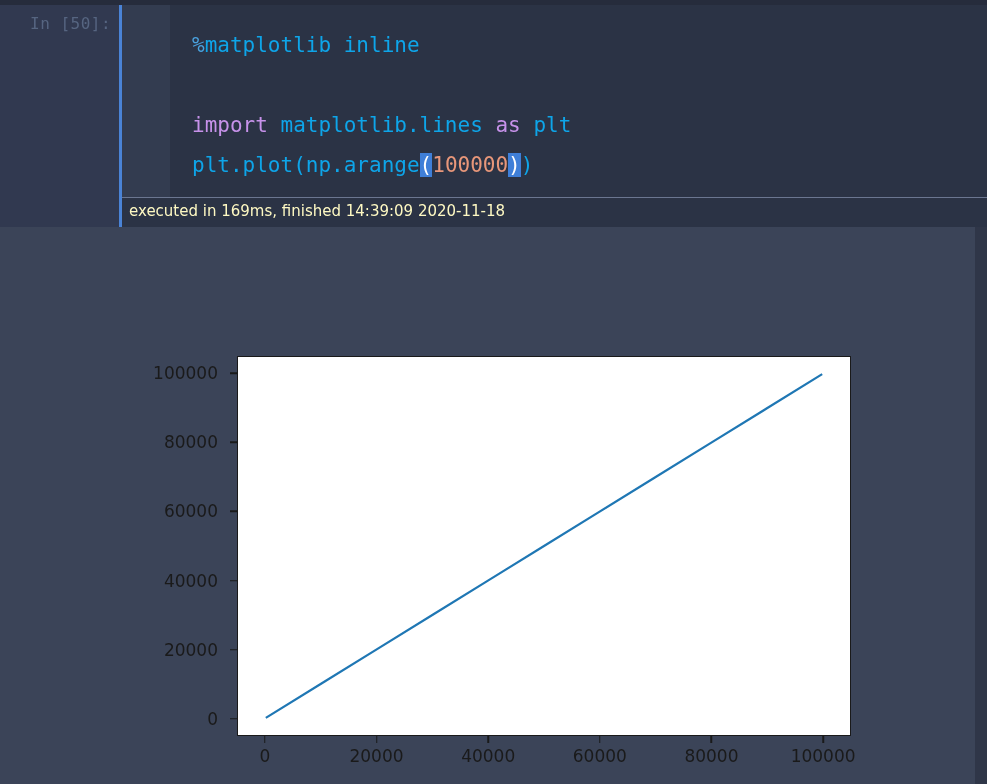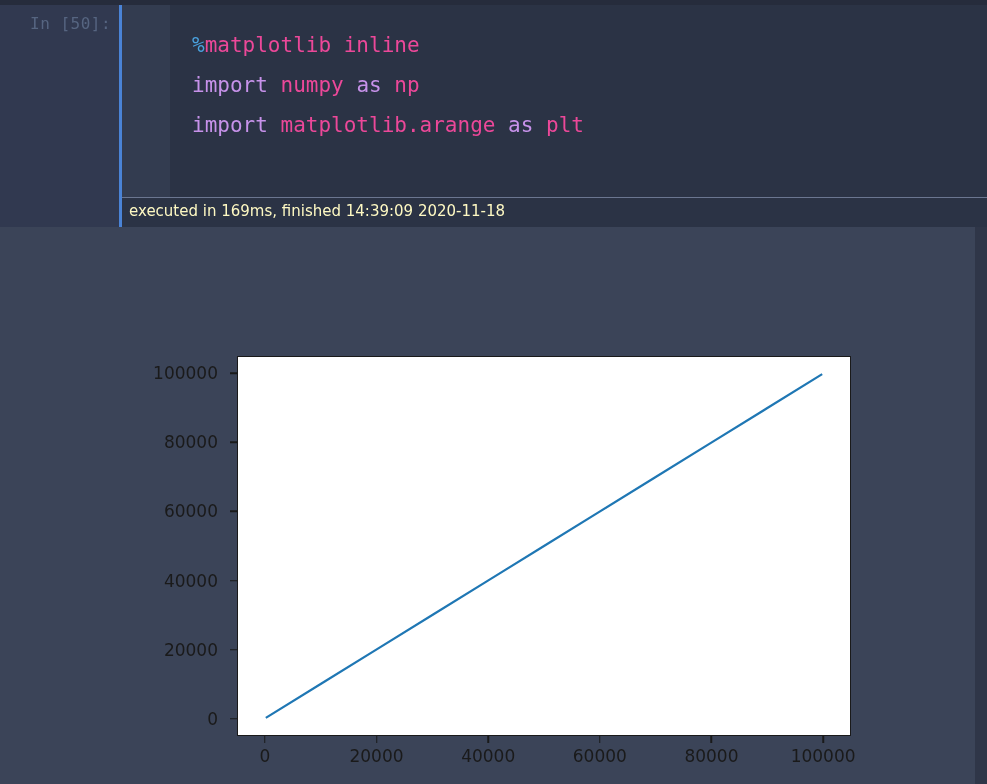--- a/index.html
+++ b/index.html
@@ -80,7 +80,7 @@
 
   .tok-magic   { color: #4aa3e0; }
   .tok-kw      { color: #c792ea; }
-  .tok-plain   { color: #ec4899; text-align: right; }
+  .tok-plain   { color: #0ea5e9; text-align: right; }
   .tok-num     { color: #e8977a; }
   .tok-match   { background: #3f7fd8; color: #ffffff; }
 

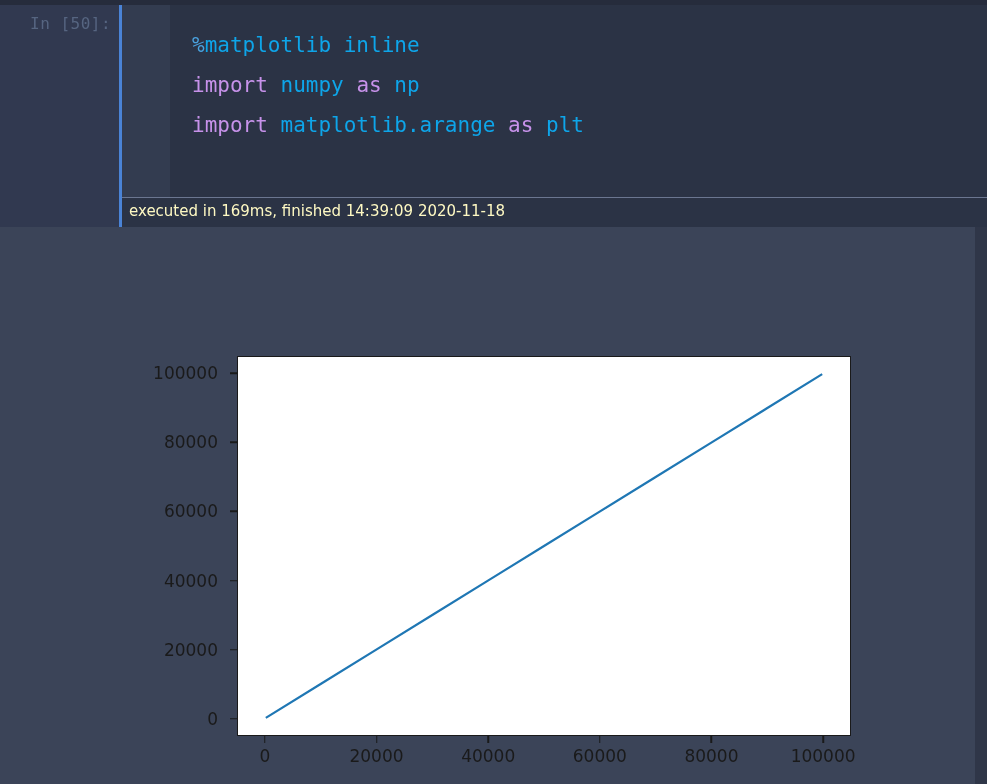--- a/index.html
+++ b/index.html
@@ -213,7 +213,6 @@
 
   <div class="code">
     <div class="code-line l0"><span class="tok-magic">%</span><span class="tok-plain">matplotlib inline</span></div>
-    <div class="code-line l1"><span class="tok-kw">import</span><span class="tok-plain"> numpy </span><span class="tok-kw">as</span><span class="tok-plain"> np</span></div>
     <div class="code-line l2"><span class="tok-kw">import</span><span class="tok-plain"> matplotlib.arange </span><span class="tok-kw">as</span><span class="tok-plain"> plt</span></div>
   </div>
 </div>

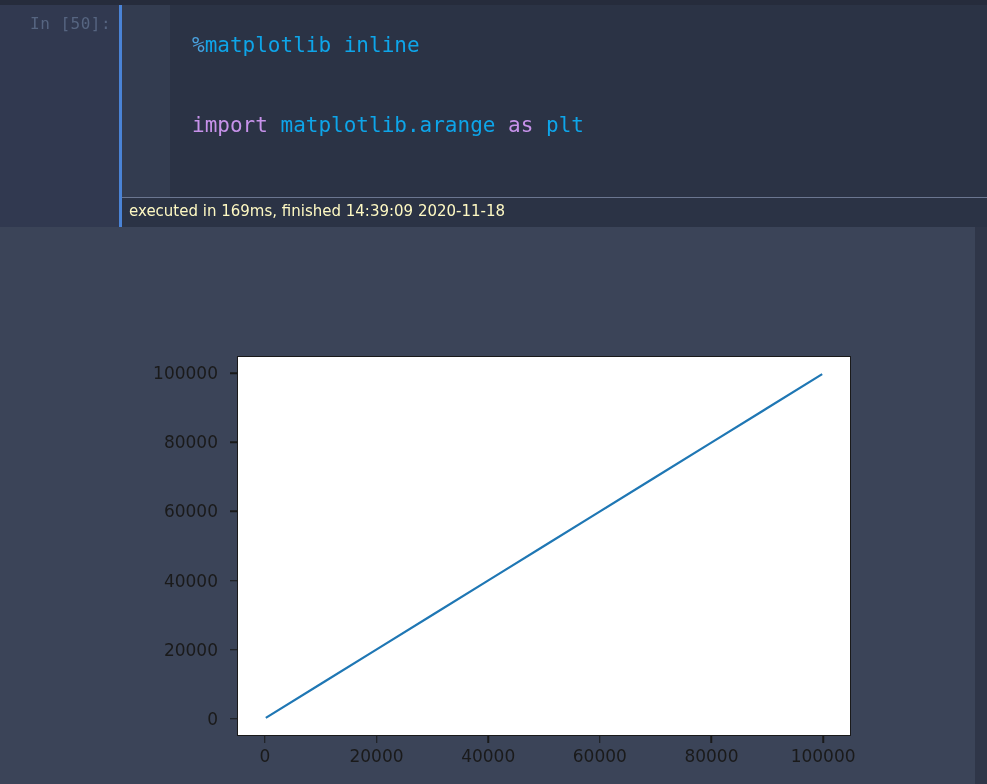--- a/index.html
+++ b/index.html
@@ -213,7 +213,7 @@
 
   <div class="code">
     <div class="code-line l0"><span class="tok-magic">%</span><span class="tok-plain">matplotlib inline</span></div>
-    <div class="code-line l2"><span class="tok-kw">import</span><span class="tok-plain"> matplotlib.arange </span><span class="tok-kw">as</span><span class="tok-plain"> plt</span></div>
+    <div class="code-line l2"><span class="tok-kw">import</span><span class="tok-plain"> matplotlib.lines </span><span class="tok-kw">as</span><span class="tok-plain"> plt</span></div>
   </div>
 </div>
 

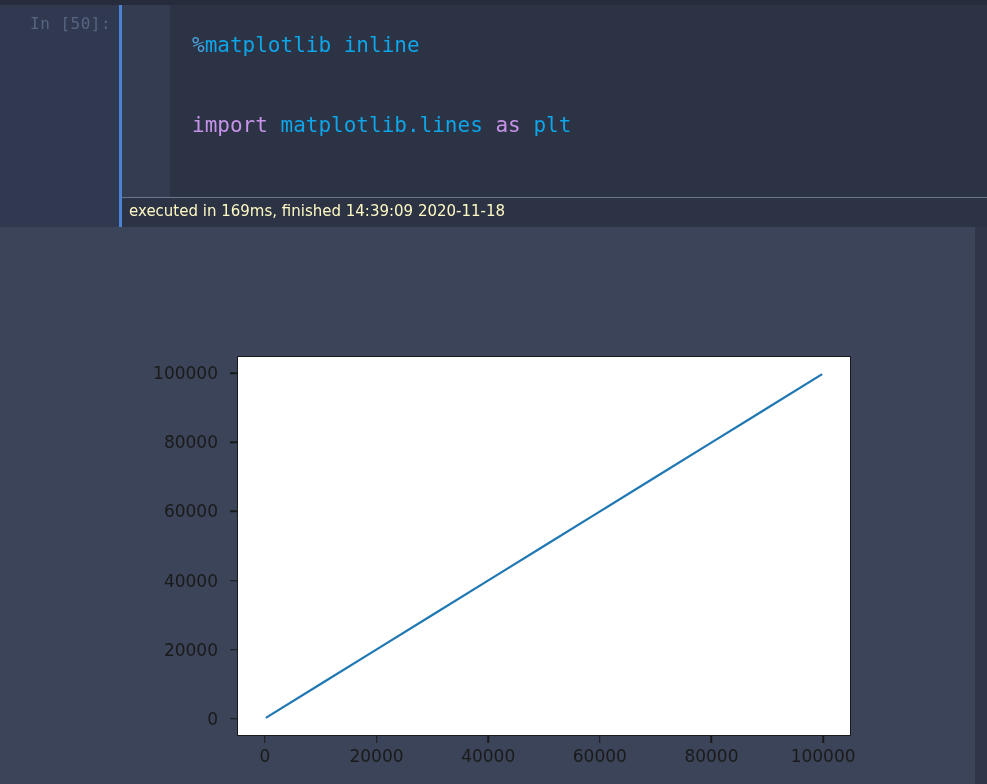--- a/index.html
+++ b/index.html
@@ -214,6 +214,7 @@
   <div class="code">
     <div class="code-line l0"><span class="tok-magic">%</span><span class="tok-plain">matplotlib inline</span></div>
     <div class="code-line l2"><span class="tok-kw">import</span><span class="tok-plain"> matplotlib.lines </span><span class="tok-kw">as</span><span class="tok-plain"> plt</span></div>
+    <div class="code-line l3"><span class="tok-plain">plt.plot(np.arange</span><span class="tok-match">(</span><span class="tok-num">100000</span><span class="tok-match">)</span><span class="tok-plain">)</span></div>
   </div>
 </div>
 

